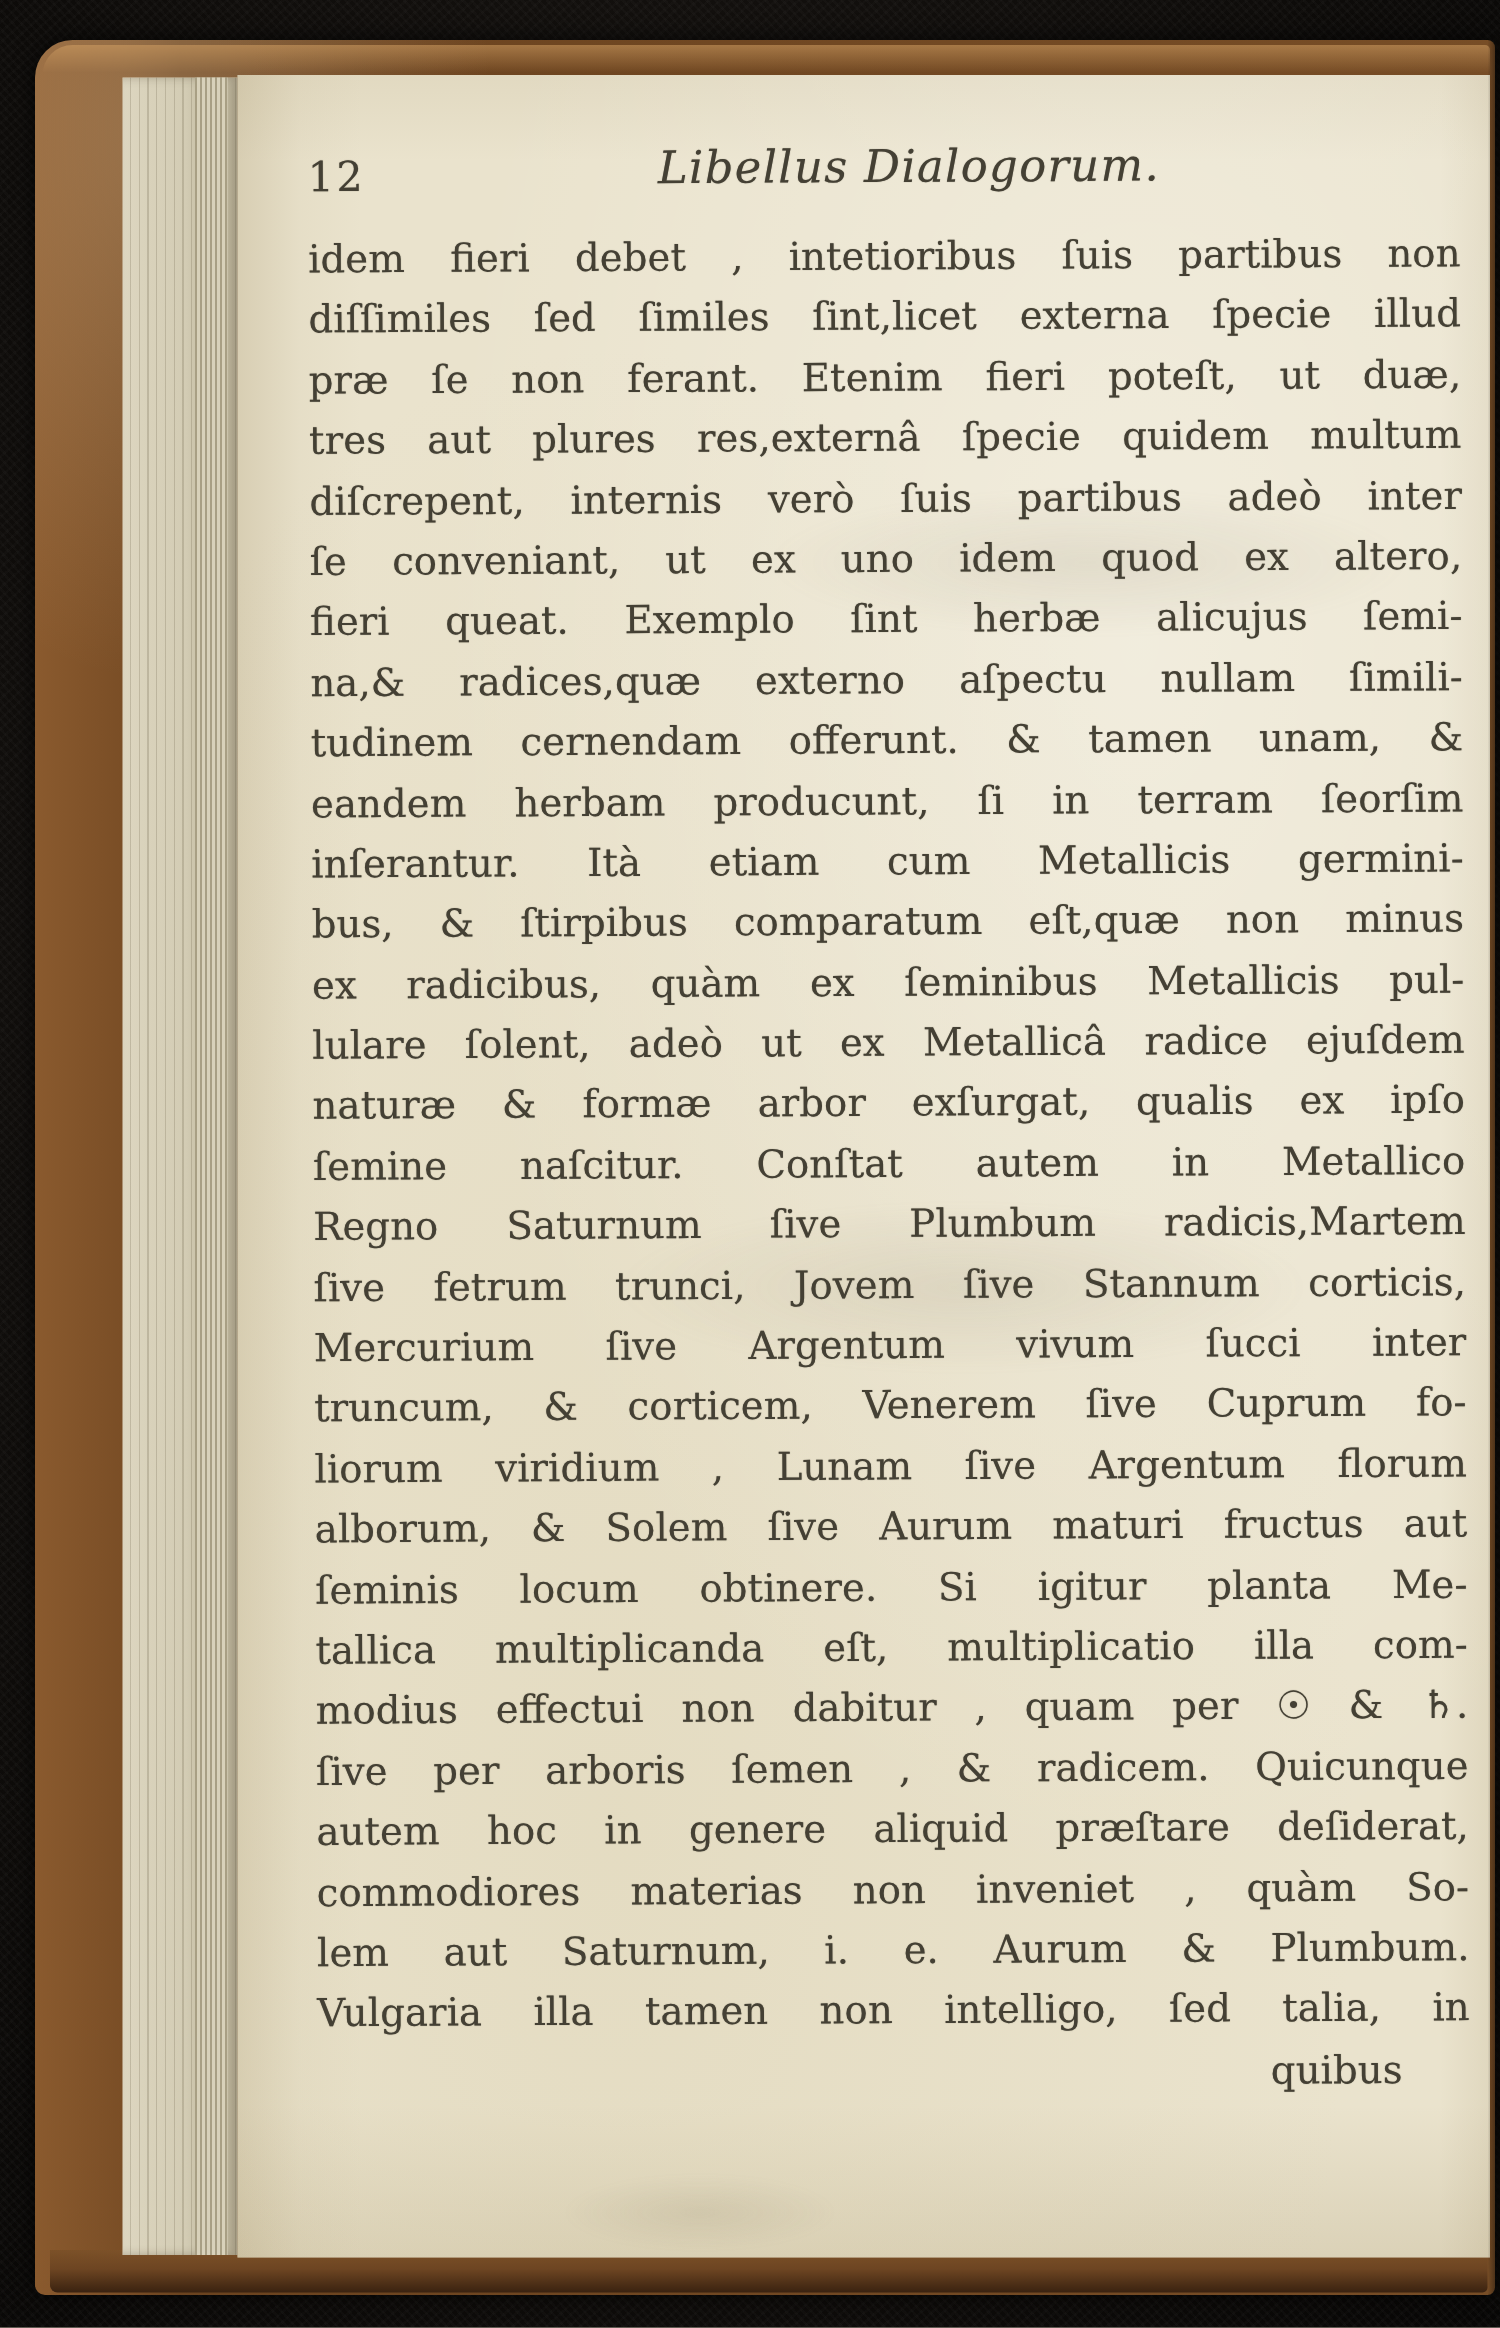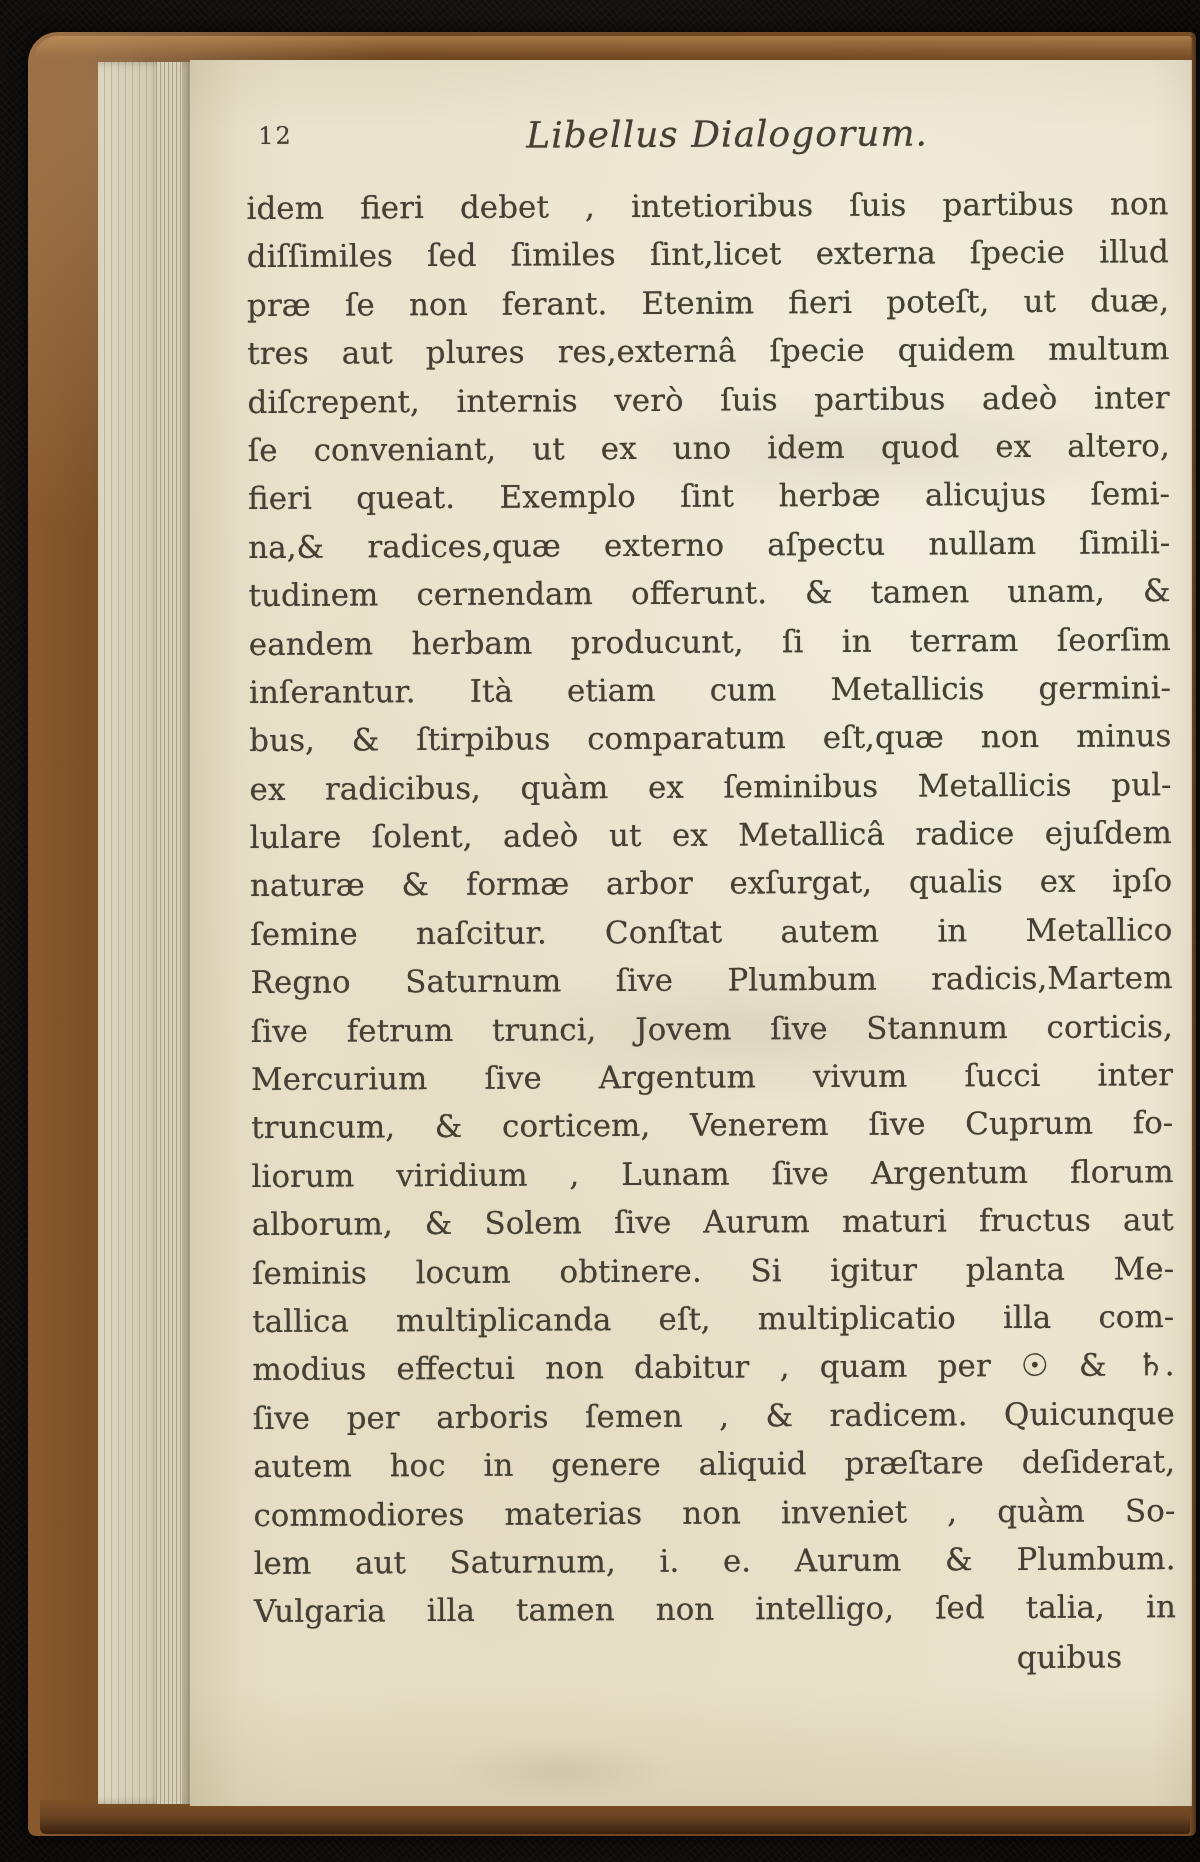--- a/index.html
+++ b/index.html
@@ -79,8 +79,8 @@
     position:relative;height:62px;margin-bottom:6px;
   }
   .page-number{
-    position:absolute;left:12px;top:6px;
-    font-size:24px;letter-spacing:2px;
+    position:absolute;left:0;top:6px;
+    font-size:33px;letter-spacing:2px;
   }
   .running-title{
     position:absolute;left:0;right:0;top:0;text-align:center;

